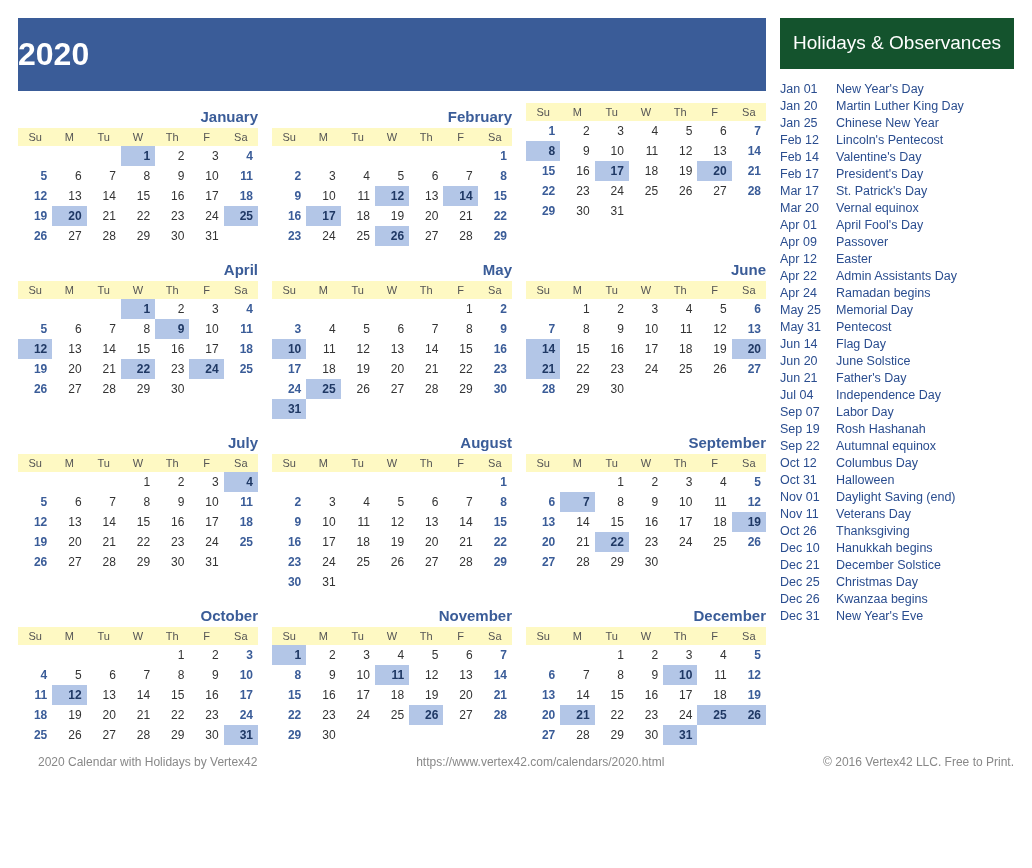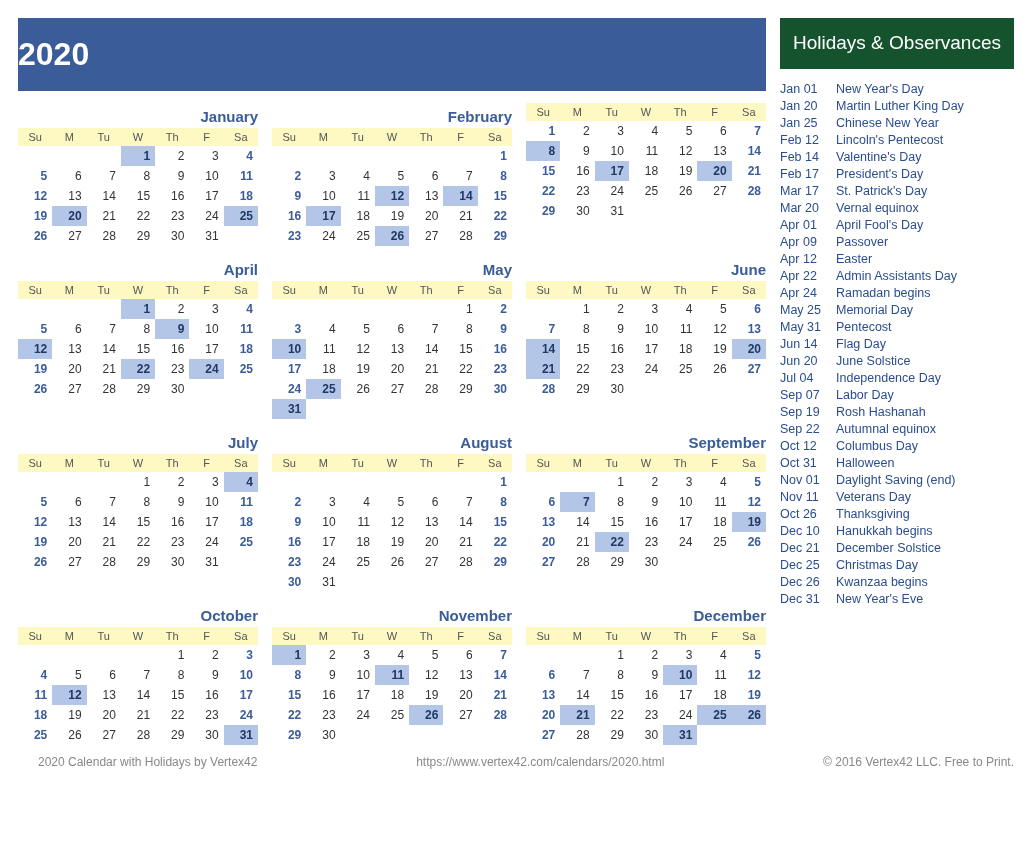--- a/index.html
+++ b/index.html
@@ -707,6 +707,10 @@
           <div class="hname">June Solstice</div>
         </div>
         <div class="hrow">
+          <div class="hdate">Jun 21</div>
+          <div class="hname">Father's Day</div>
+        </div>
+        <div class="hrow">
           <div class="hdate">Jul 04</div>
           <div class="hname">Independence Day</div>
         </div>

